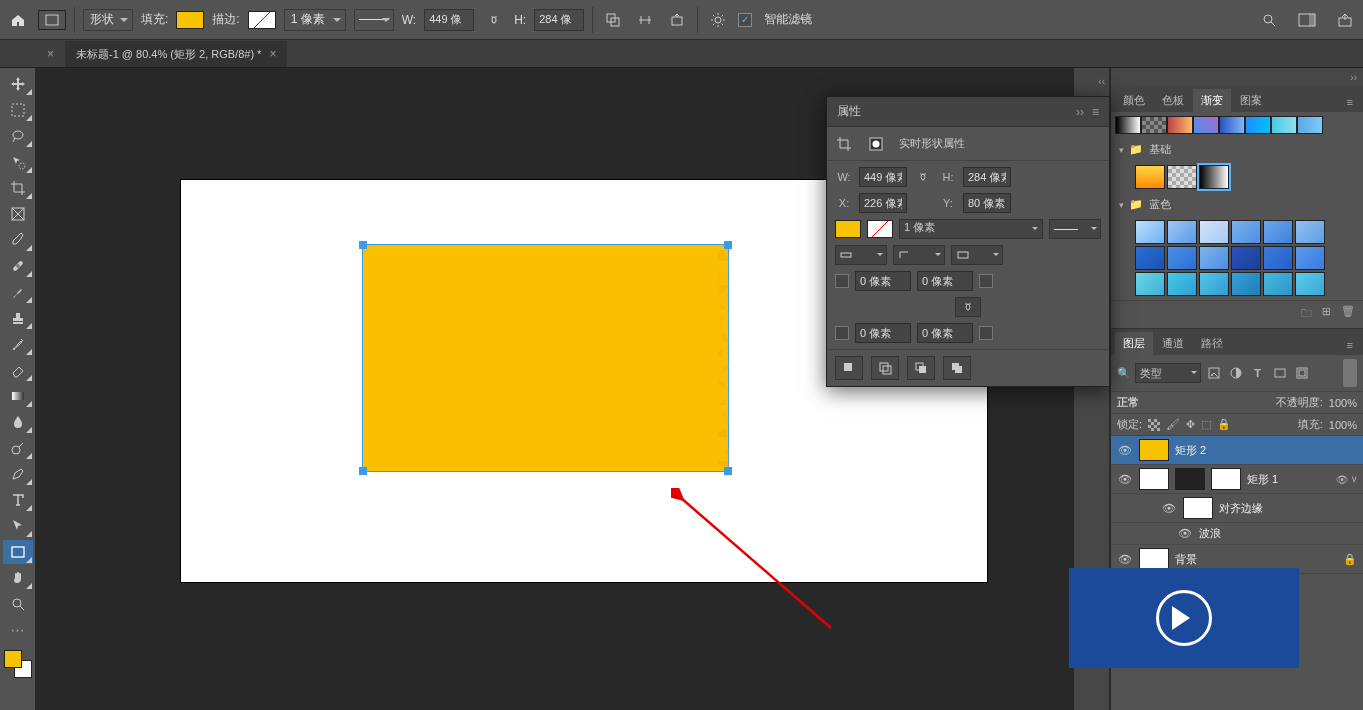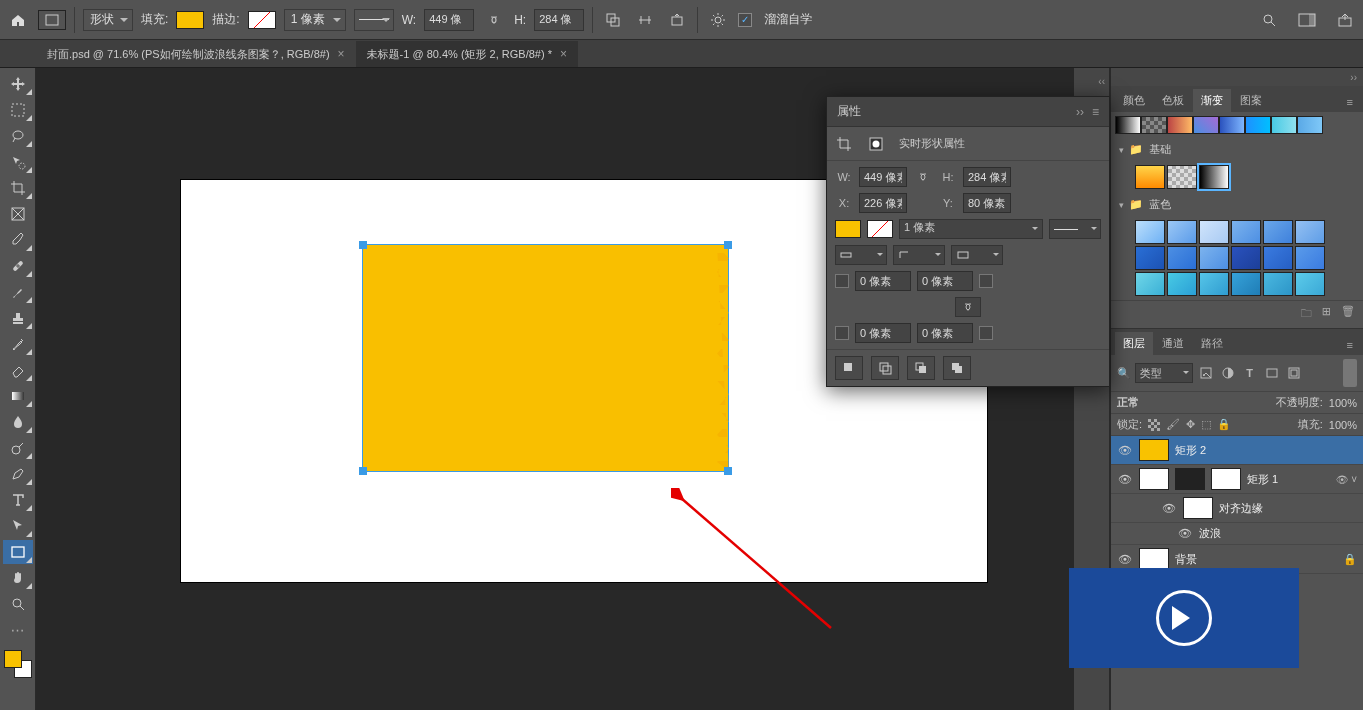--- a/index.html
+++ b/index.html
@@ -182,7 +182,7 @@
         </svg>
       </div>
     <span class="check checked"></span>
-    <span class="lbl">溜溜自学</span>
+    <span class="lbl">智能滤镜</span>
     <div class="right">
       <div class="icon-btn">
           <svg width="16" height="16">

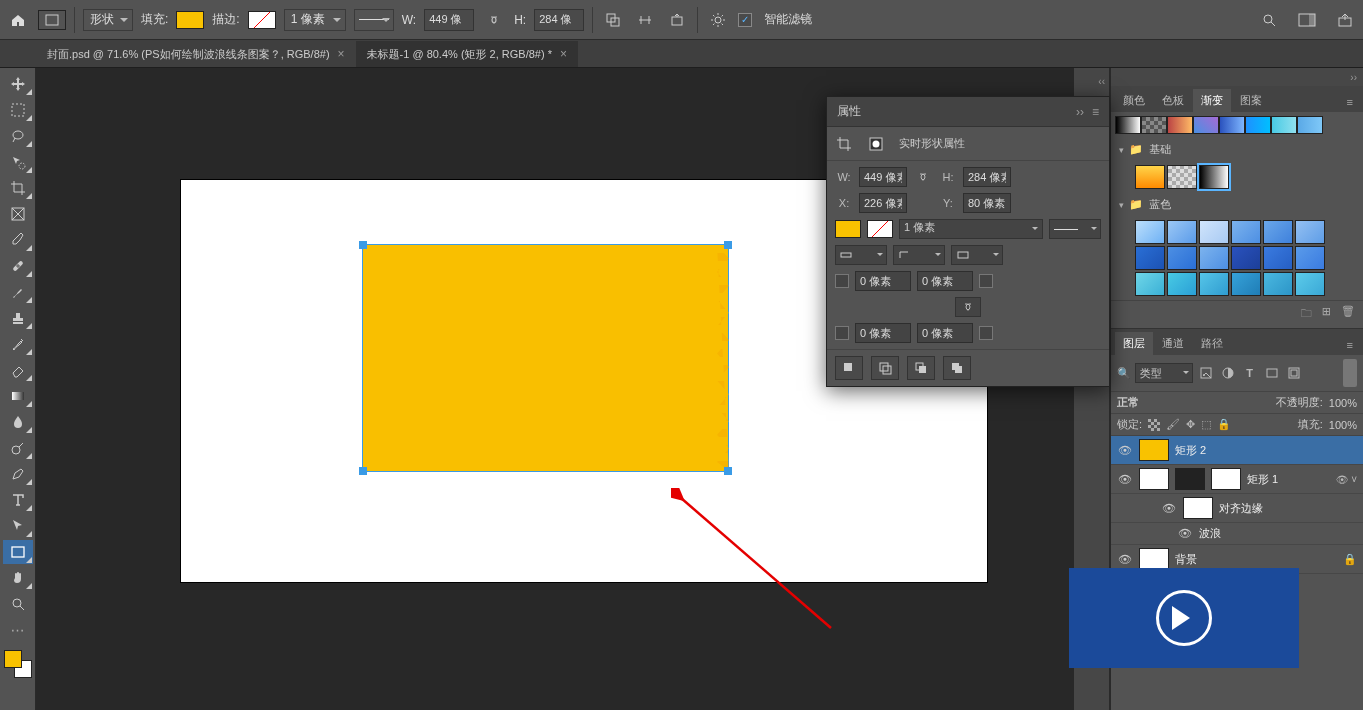--- a/index.html
+++ b/index.html
@@ -207,7 +207,6 @@
 
   <div class="tabs">
     <div class="tab">
-      <span>封面.psd @ 71.6% (PS如何绘制波浪线条图案？, RGB/8#)</span>
       <span class="x">×</span>
     </div>
     <div class="tab active">

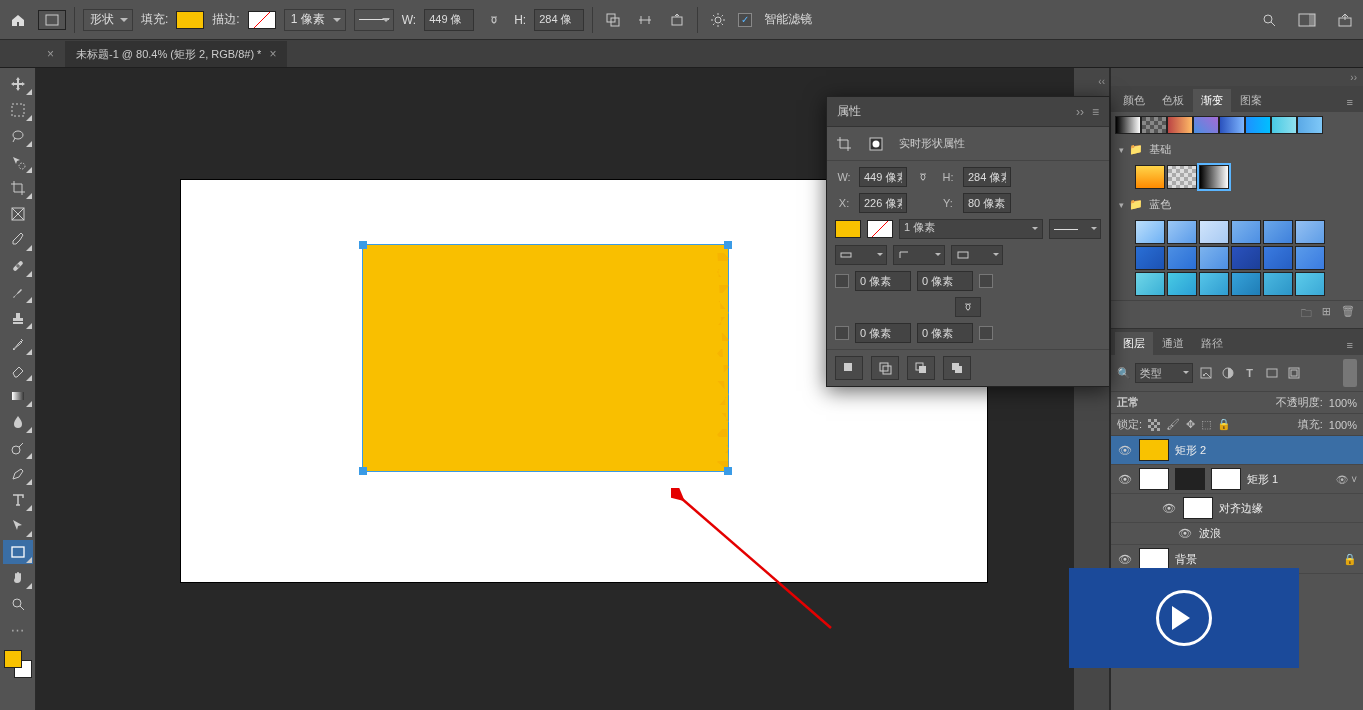--- a/index.html
+++ b/index.html
@@ -88,7 +88,7 @@
 
 .layer-panel{display:flex;flex-direction:column;flex:1;}
 .layer-filter{display:flex;align-items:center;gap:4px;padding:4px 6px;border-bottom:1px solid #444;}
-.layer-filter .dd3{width:58px;height:20px;border:1px solid #333;background:#444;position:relative;padding-left:4px;font-size:11px;display:flex;align-items:center;}
+.layer-filter .dd3{width:66px;height:20px;border:1px solid #333;background:#444;position:relative;padding-left:4px;font-size:11px;display:flex;align-items:center;}
 .layer-filter .dd3::after{content:"";position:absolute;right:3px;top:7px;border:3px solid transparent;border-top-color:#bbb;}
 .layer-filter .ic{width:18px;height:18px;display:flex;align-items:center;justify-content:center;color:#bbb;}
 .layer-filter .toggle{margin-left:auto;width:14px;height:28px;background:#777;border-radius:2px;}

